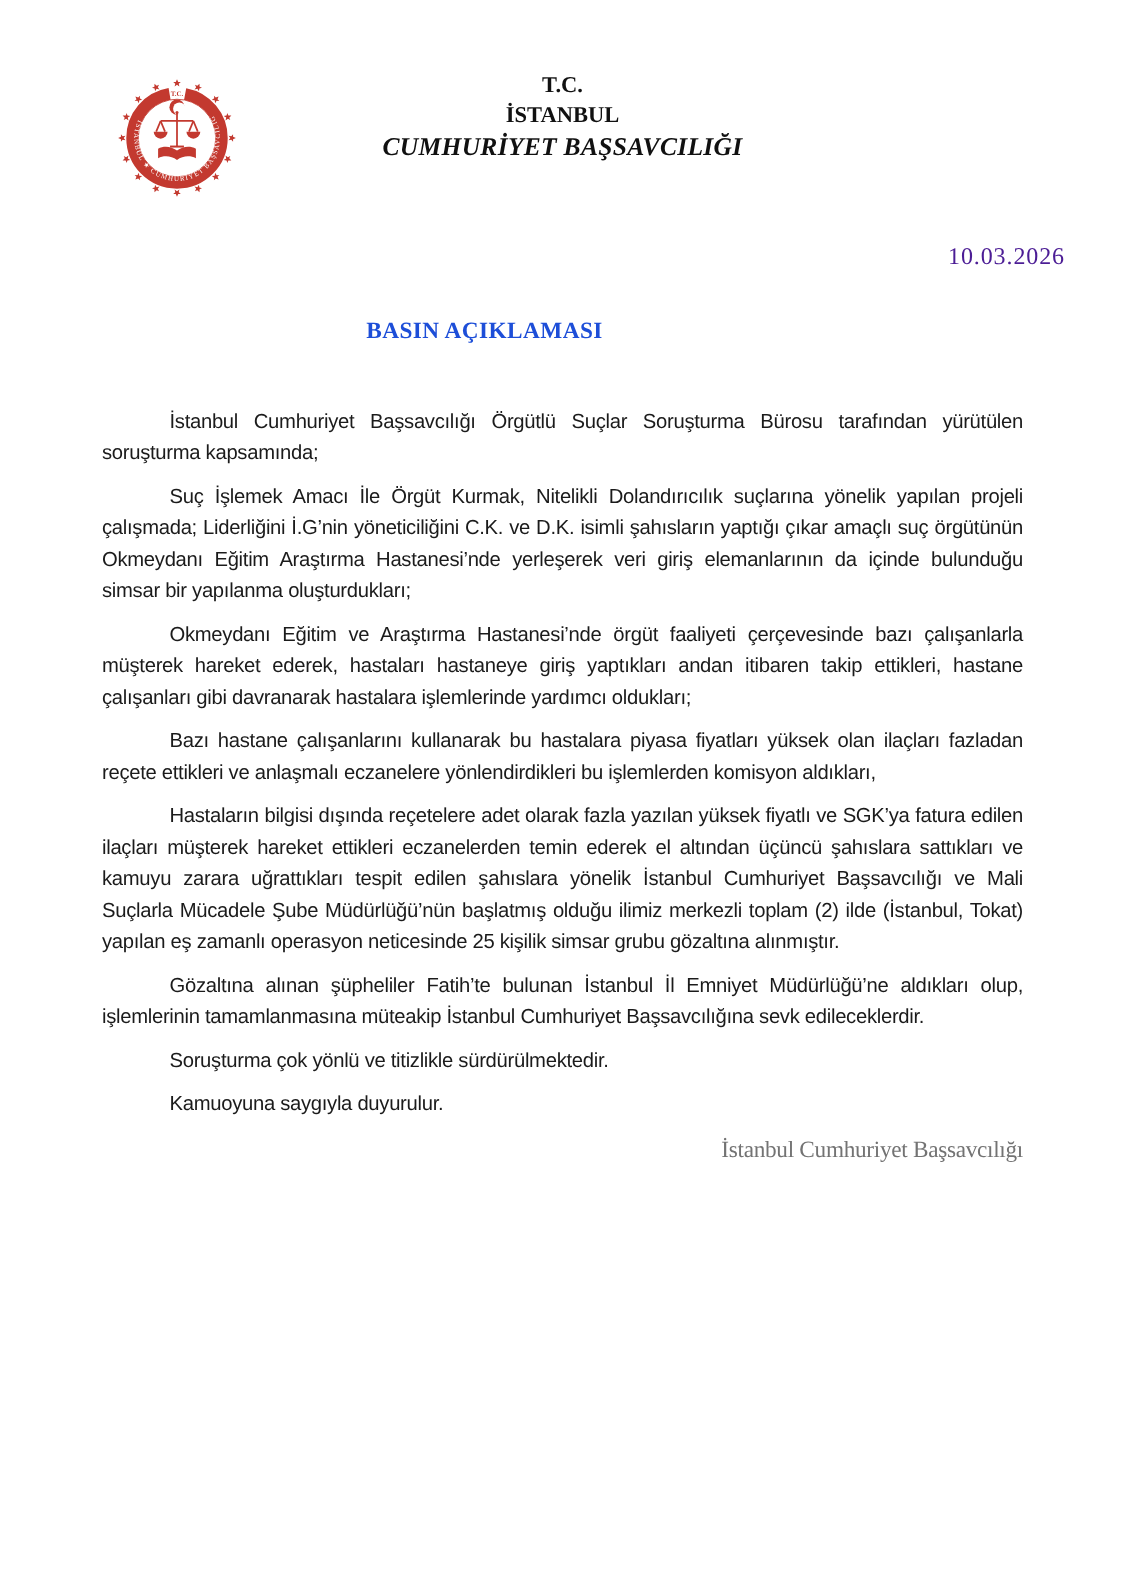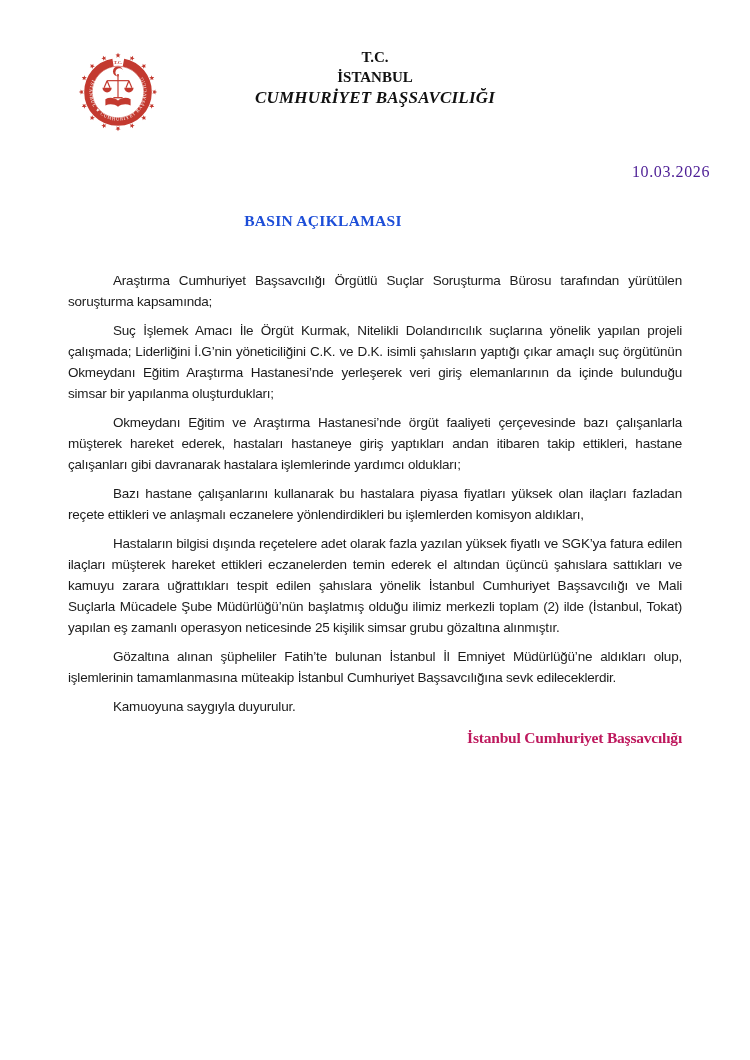--- a/index.html
+++ b/index.html
@@ -154,7 +154,7 @@
   <div class="doc-title">BASIN AÇIKLAMASI</div>
 
   <div class="doc-body">
-    <p>Araştırma Cumhuriyet Başsavcılığı Örgütlü Suçlar Soruşturma Bürosu tarafından yürütülen soruşturma kapsamında;</p>
+    <p>İstanbul Cumhuriyet Başsavcılığı Örgütlü Suçlar Soruşturma Bürosu tarafından yürütülen soruşturma kapsamında;</p>
     <p>Suç İşlemek Amacı İle Örgüt Kurmak, Nitelikli Dolandırıcılık suçlarına yönelik yapılan projeli çalışmada; Liderliğini İ.G’nin yöneticiliğini C.K. ve D.K. isimli şahısların yaptığı çıkar amaçlı suç örgütünün Okmeydanı Eğitim Araştırma Hastanesi’nde yerleşerek veri giriş elemanlarının da içinde bulunduğu simsar bir yapılanma oluşturdukları;</p>
     <p>Okmeydanı Eğitim ve Araştırma Hastanesi’nde örgüt faaliyeti çerçevesinde bazı çalışanlarla müşterek hareket ederek, hastaları hastaneye giriş yaptıkları andan itibaren takip ettikleri, hastane çalışanları gibi davranarak hastalara işlemlerinde yardımcı oldukları;</p>
     <p>Bazı hastane çalışanlarını kullanarak bu hastalara piyasa fiyatları yüksek olan ilaçları fazladan reçete ettikleri ve anlaşmalı eczanelere yönlendirdikleri bu işlemlerden komisyon aldıkları,</p>

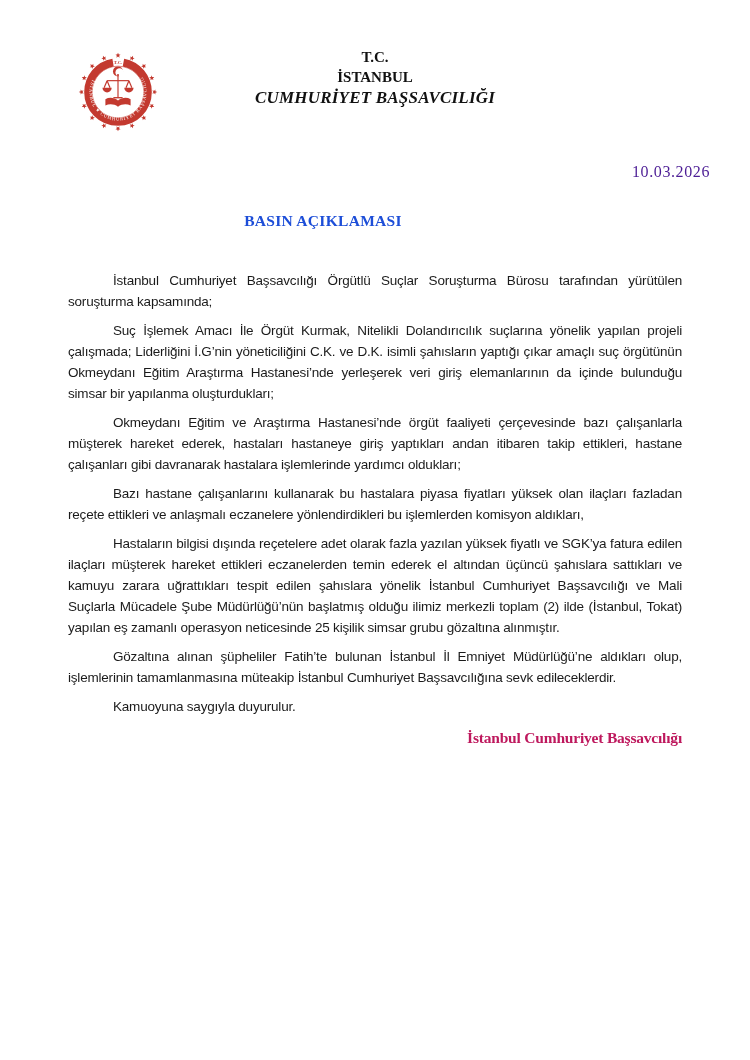--- a/index.html
+++ b/index.html
@@ -160,6 +160,7 @@
     <p>Bazı hastane çalışanlarını kullanarak bu hastalara piyasa fiyatları yüksek olan ilaçları fazladan reçete ettikleri ve anlaşmalı eczanelere yönlendirdikleri bu işlemlerden komisyon aldıkları,</p>
     <p>Hastaların bilgisi dışında reçetelere adet olarak fazla yazılan yüksek fiyatlı ve SGK’ya fatura edilen ilaçları müşterek hareket ettikleri eczanelerden temin ederek el altından üçüncü şahıslara sattıkları ve kamuyu zarara uğrattıkları tespit edilen şahıslara yönelik İstanbul Cumhuriyet Başsavcılığı ve Mali Suçlarla Mücadele Şube Müdürlüğü’nün başlatmış olduğu ilimiz merkezli toplam (2) ilde (İstanbul, Tokat) yapılan eş zamanlı operasyon neticesinde 25 kişilik simsar grubu gözaltına alınmıştır.</p>
     <p>Gözaltına alınan şüpheliler Fatih’te bulunan İstanbul İl Emniyet Müdürlüğü’ne aldıkları olup, işlemlerinin tamamlanmasına müteakip İstanbul Cumhuriyet Başsavcılığına sevk edileceklerdir.</p>
+    <p>Soruşturma çok yönlü ve titizlikle sürdürülmektedir.</p>
     <p>Kamuoyuna saygıyla duyurulur.</p>
     <div class="signature">İstanbul Cumhuriyet Başsavcılığı</div>
   </div>

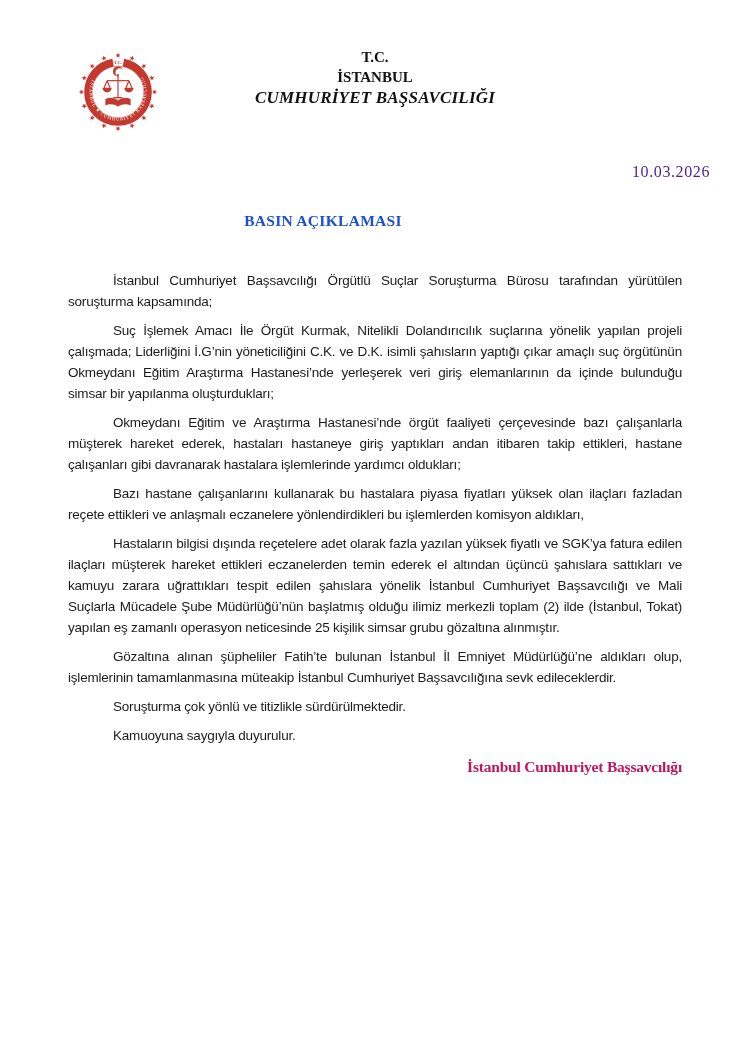--- a/index.html
+++ b/index.html
@@ -77,8 +77,8 @@
     text-indent: 0;
     font-family: "Liberation Serif", "DejaVu Serif", serif;
     font-size: 15.5px;
-    font-weight: bold;
-    color: #be185d;
+    font-weight: normal;
+    color: #737373;
   }
 </style>
 </head>

